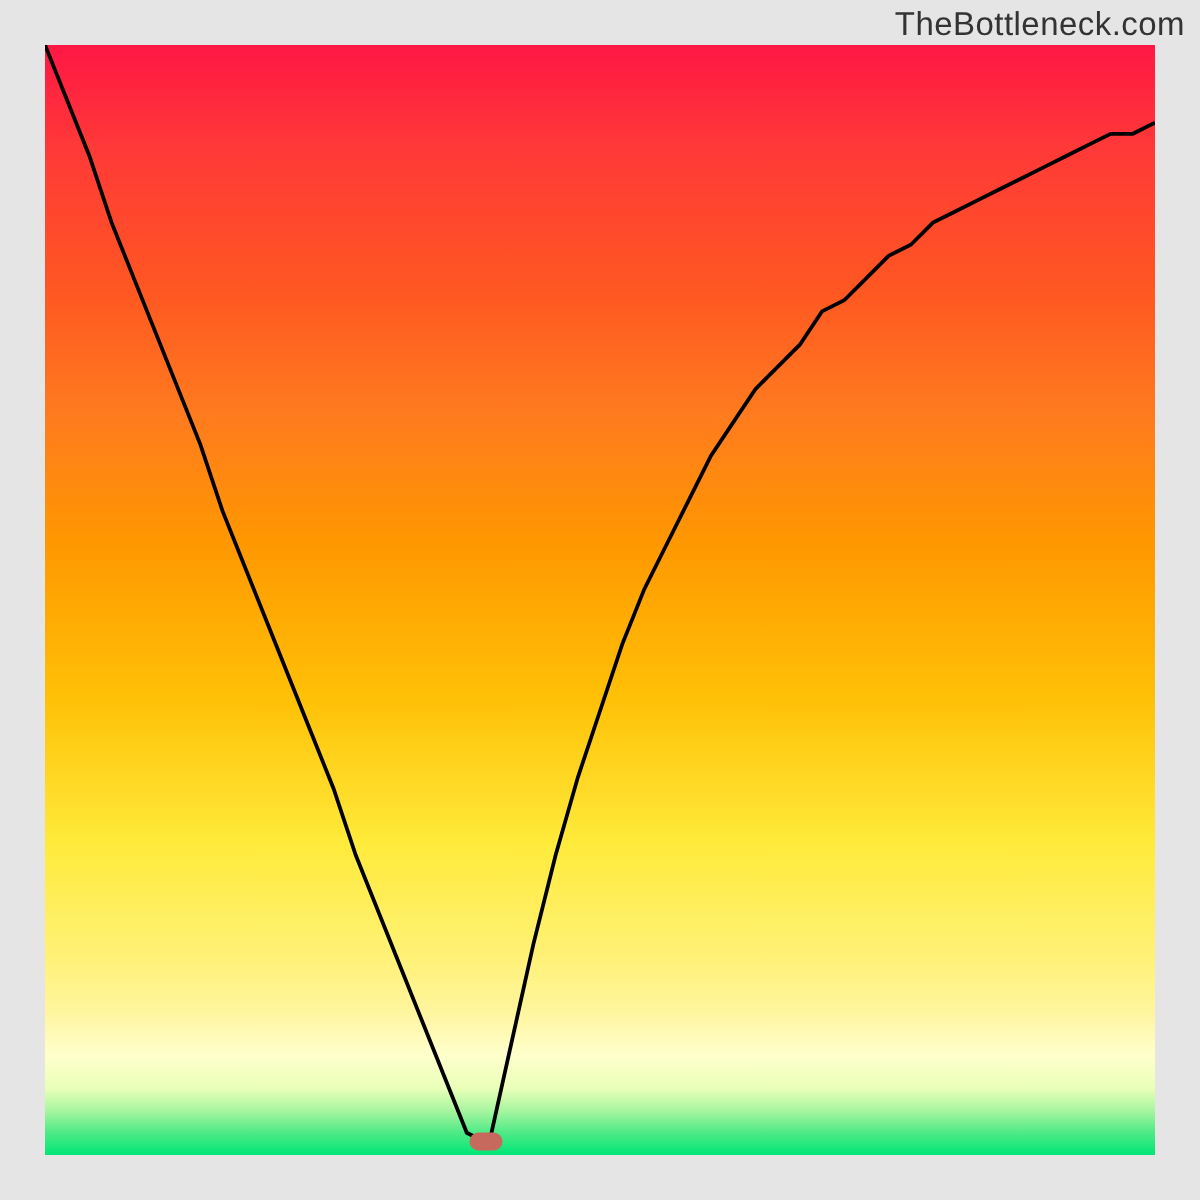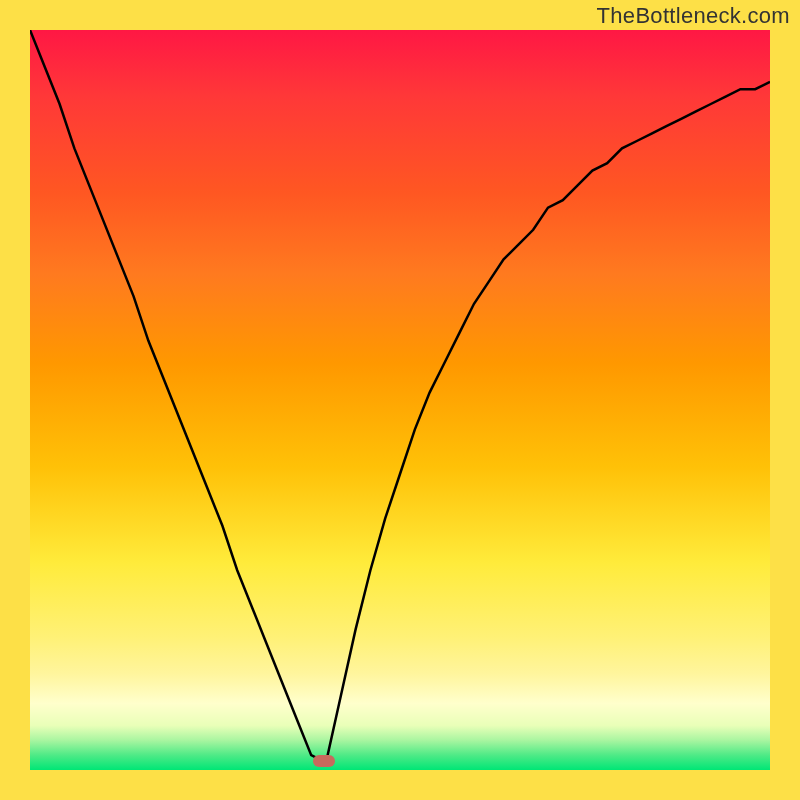--- a/index.html
+++ b/index.html
@@ -20,7 +20,7 @@
     left: 0;
     width: 800px;
     height: 800px;
-    background: #fde047;
+    background: #e5e5e5;
   }
   .attribution {
     position: absolute;

